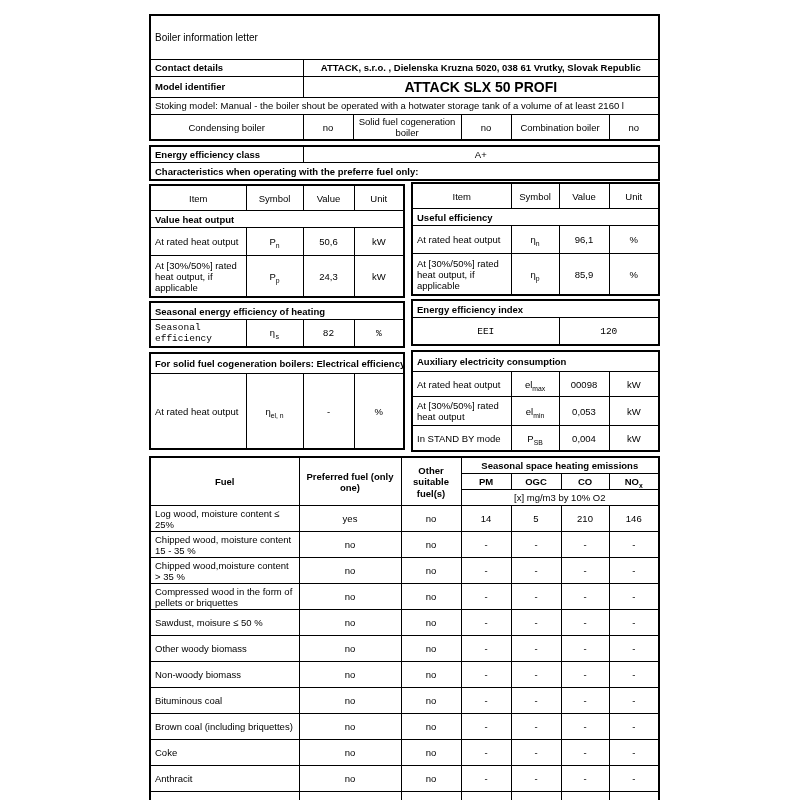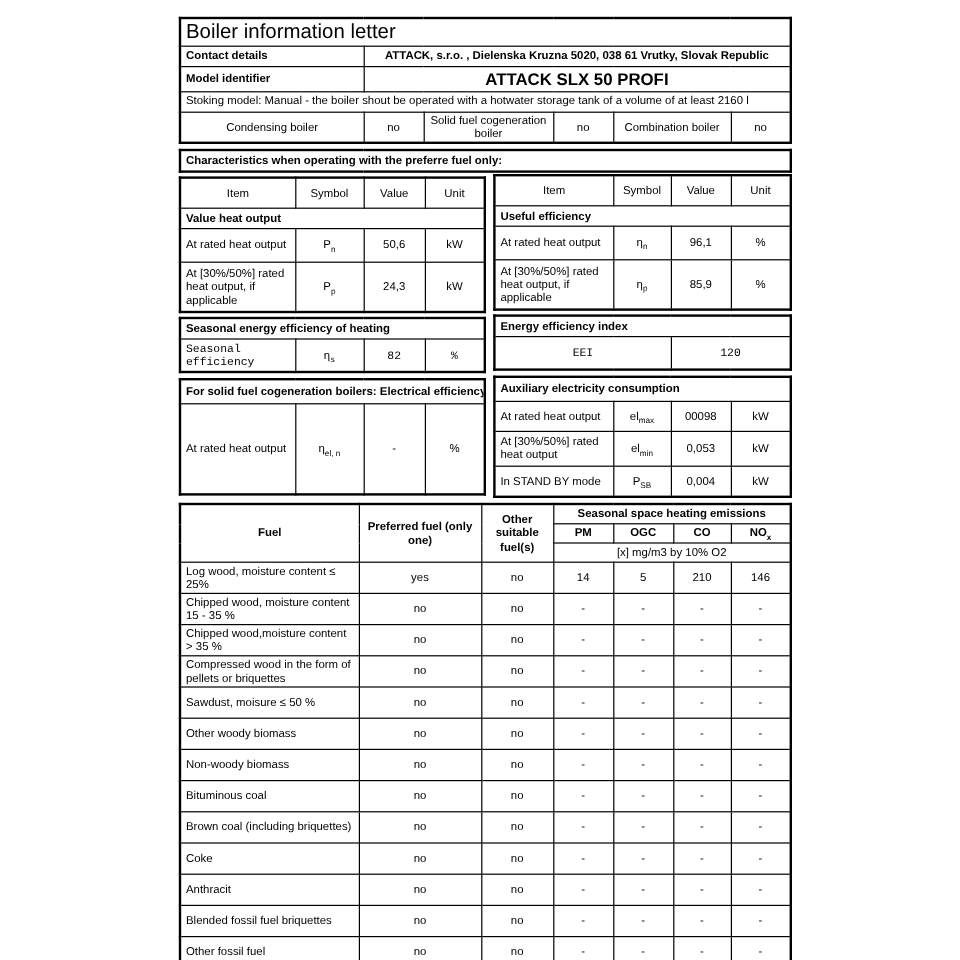--- a/index.html
+++ b/index.html
@@ -11,7 +11,7 @@
   .c{text-align:center;}
   .nw{white-space:nowrap;}
   sub{font-size:6.8px;line-height:0;}
-  .title-cell{font-size:17px;padding:1px 4px;margin-left:41px;}
+  .title-cell{font-size:10px;padding:14px 4px;margin-left:41px;}
   .model-cell{font-size:14px;font-weight:bold;text-align:center;}
   .mt4{margin-top:4px;}
   .mt3{margin-top:3px;}

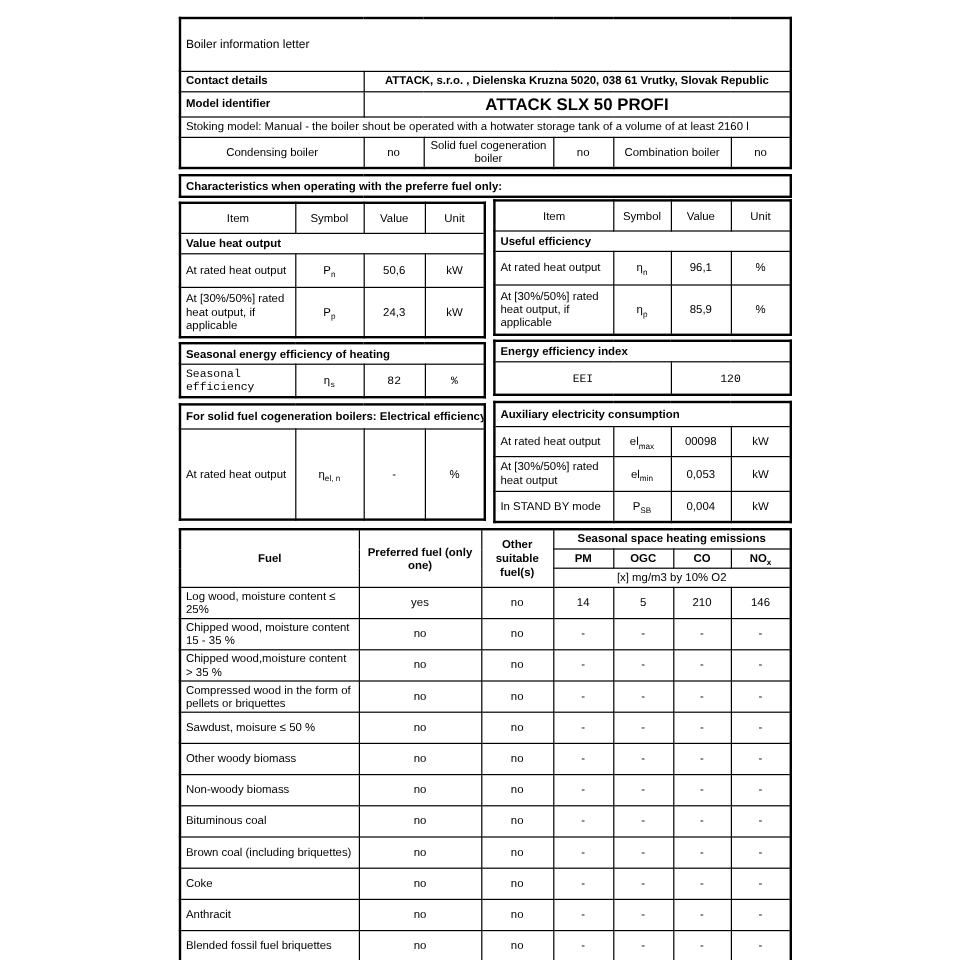--- a/index.html
+++ b/index.html
@@ -77,6 +77,10 @@
         <col style="width:356px">
       </colgroup>
     <tbody>
+        <tr class="h13">
+      <td class="b">Energy efficiency class</td>
+      <td class="c">A+</td>
+    </tr>
     <tr class="h14">
       <td colspan="2" class="b">Characteristics when operating with the preferre fuel only:</td>
     </tr>

